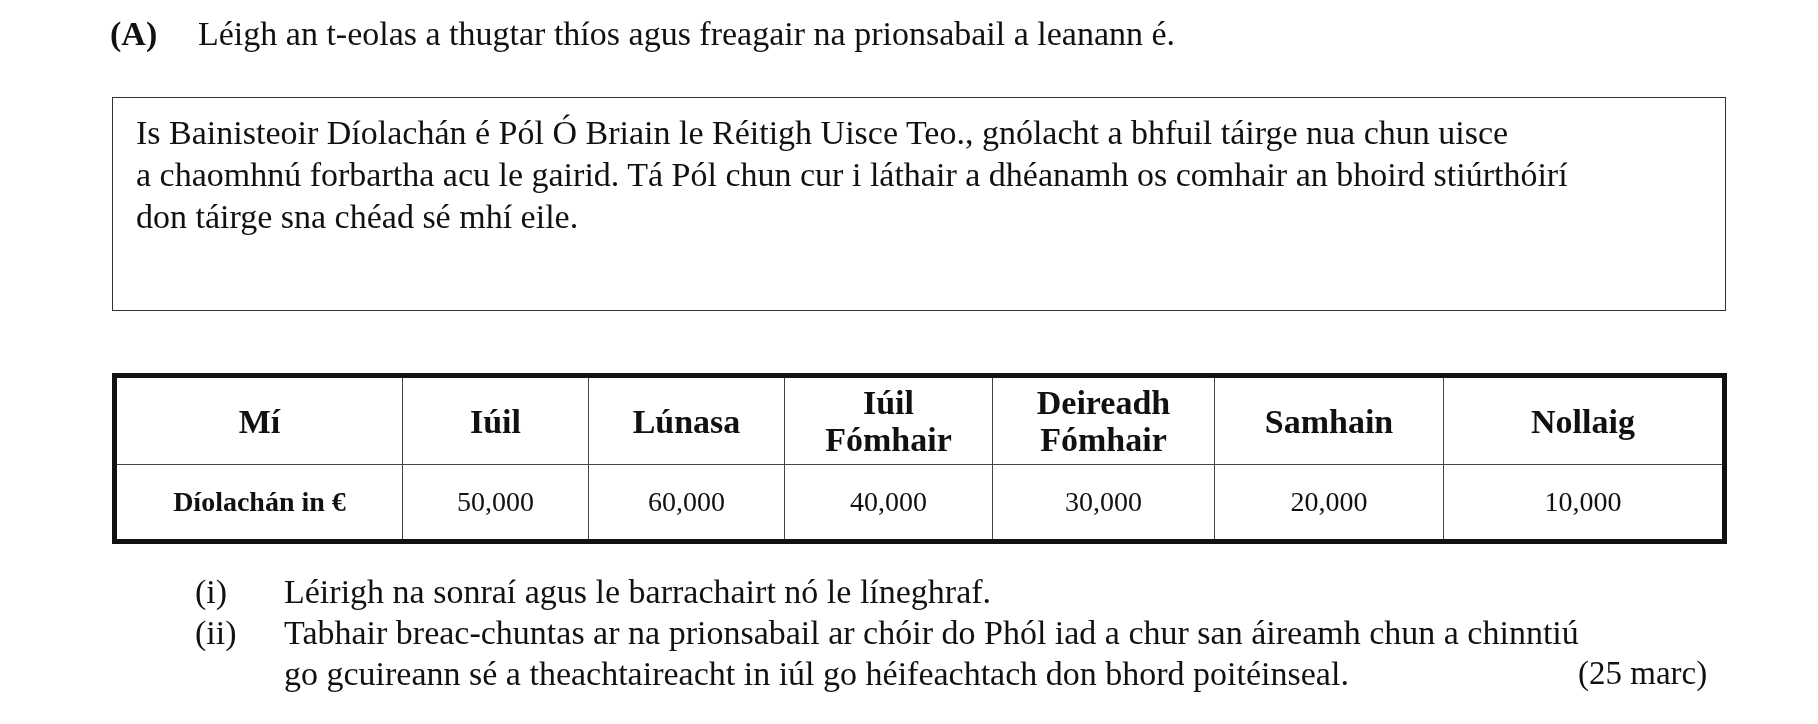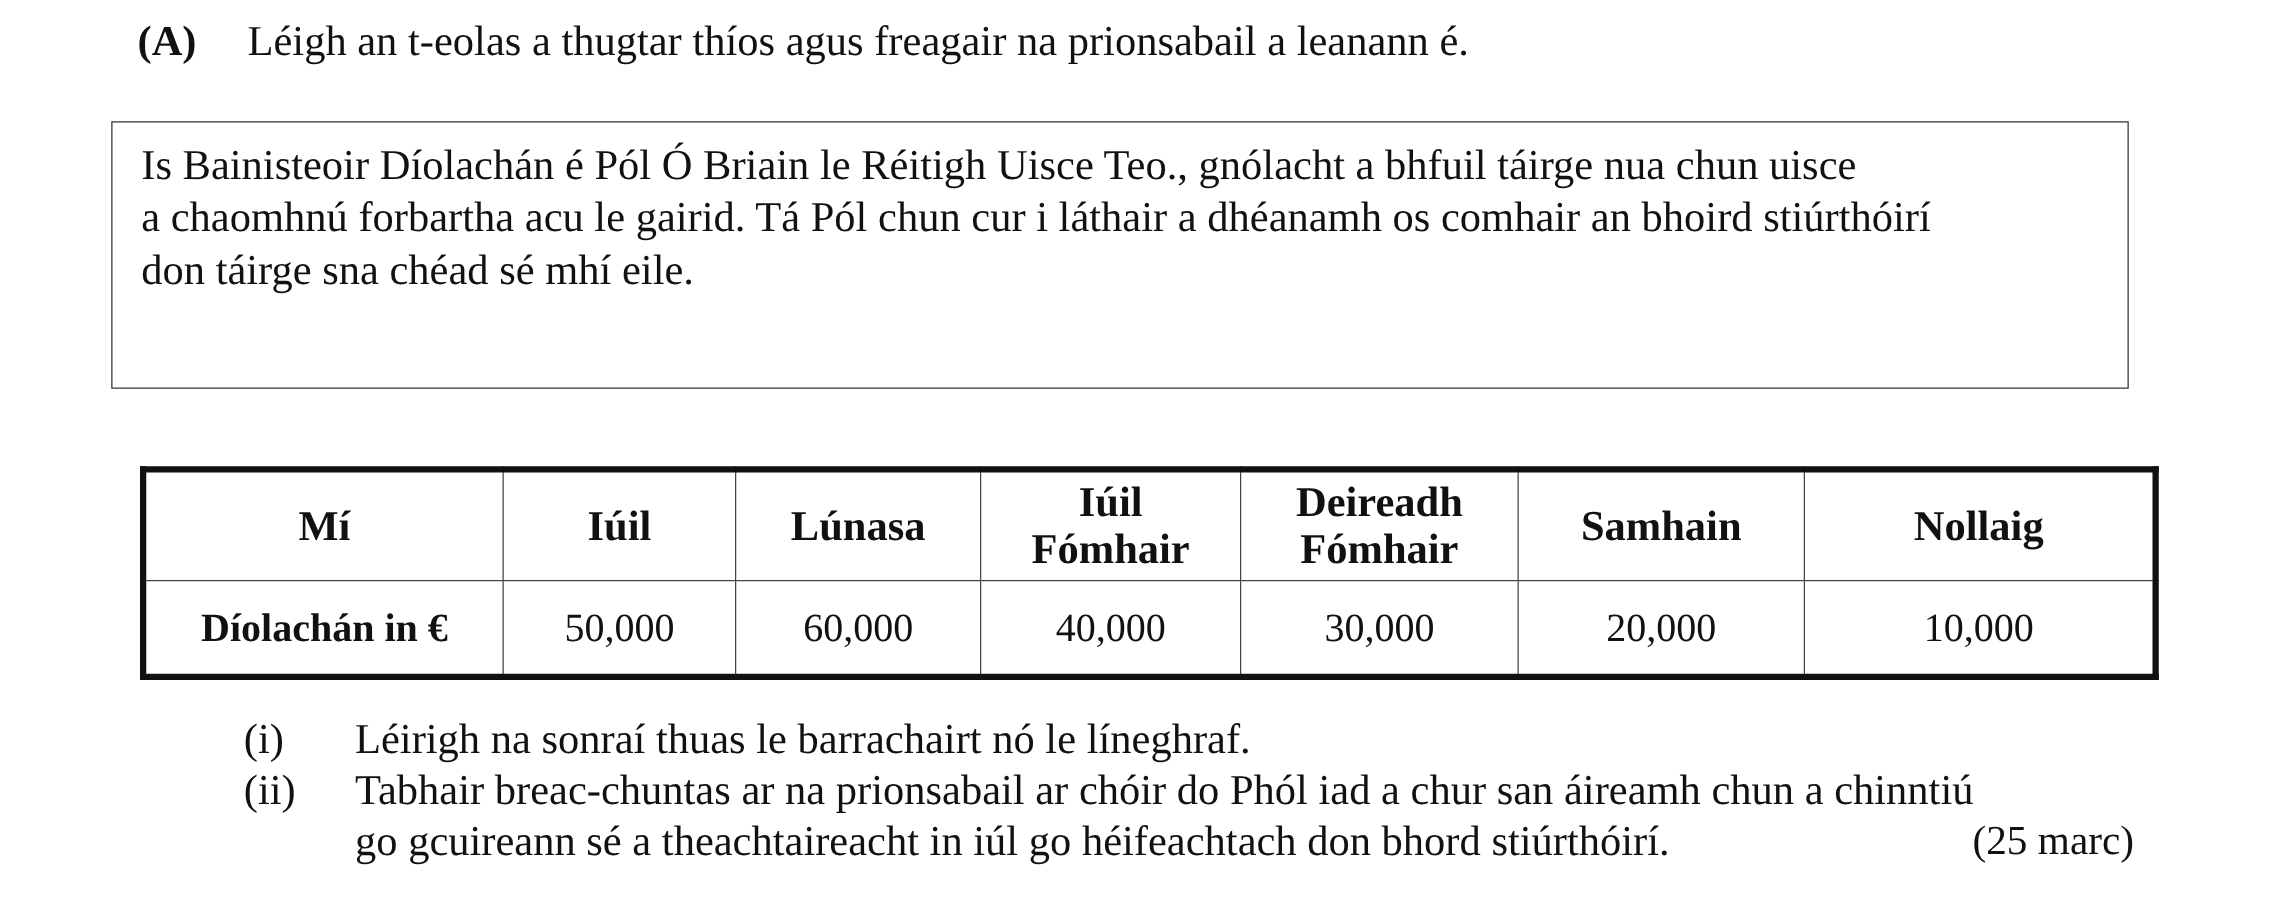--- a/index.html
+++ b/index.html
@@ -30,7 +30,7 @@
   }
   .info-box {
     position: absolute;
-    left: 89px;
+    left: 112px;
     top: 97px;
     width: 1614px;
     height: 214px;

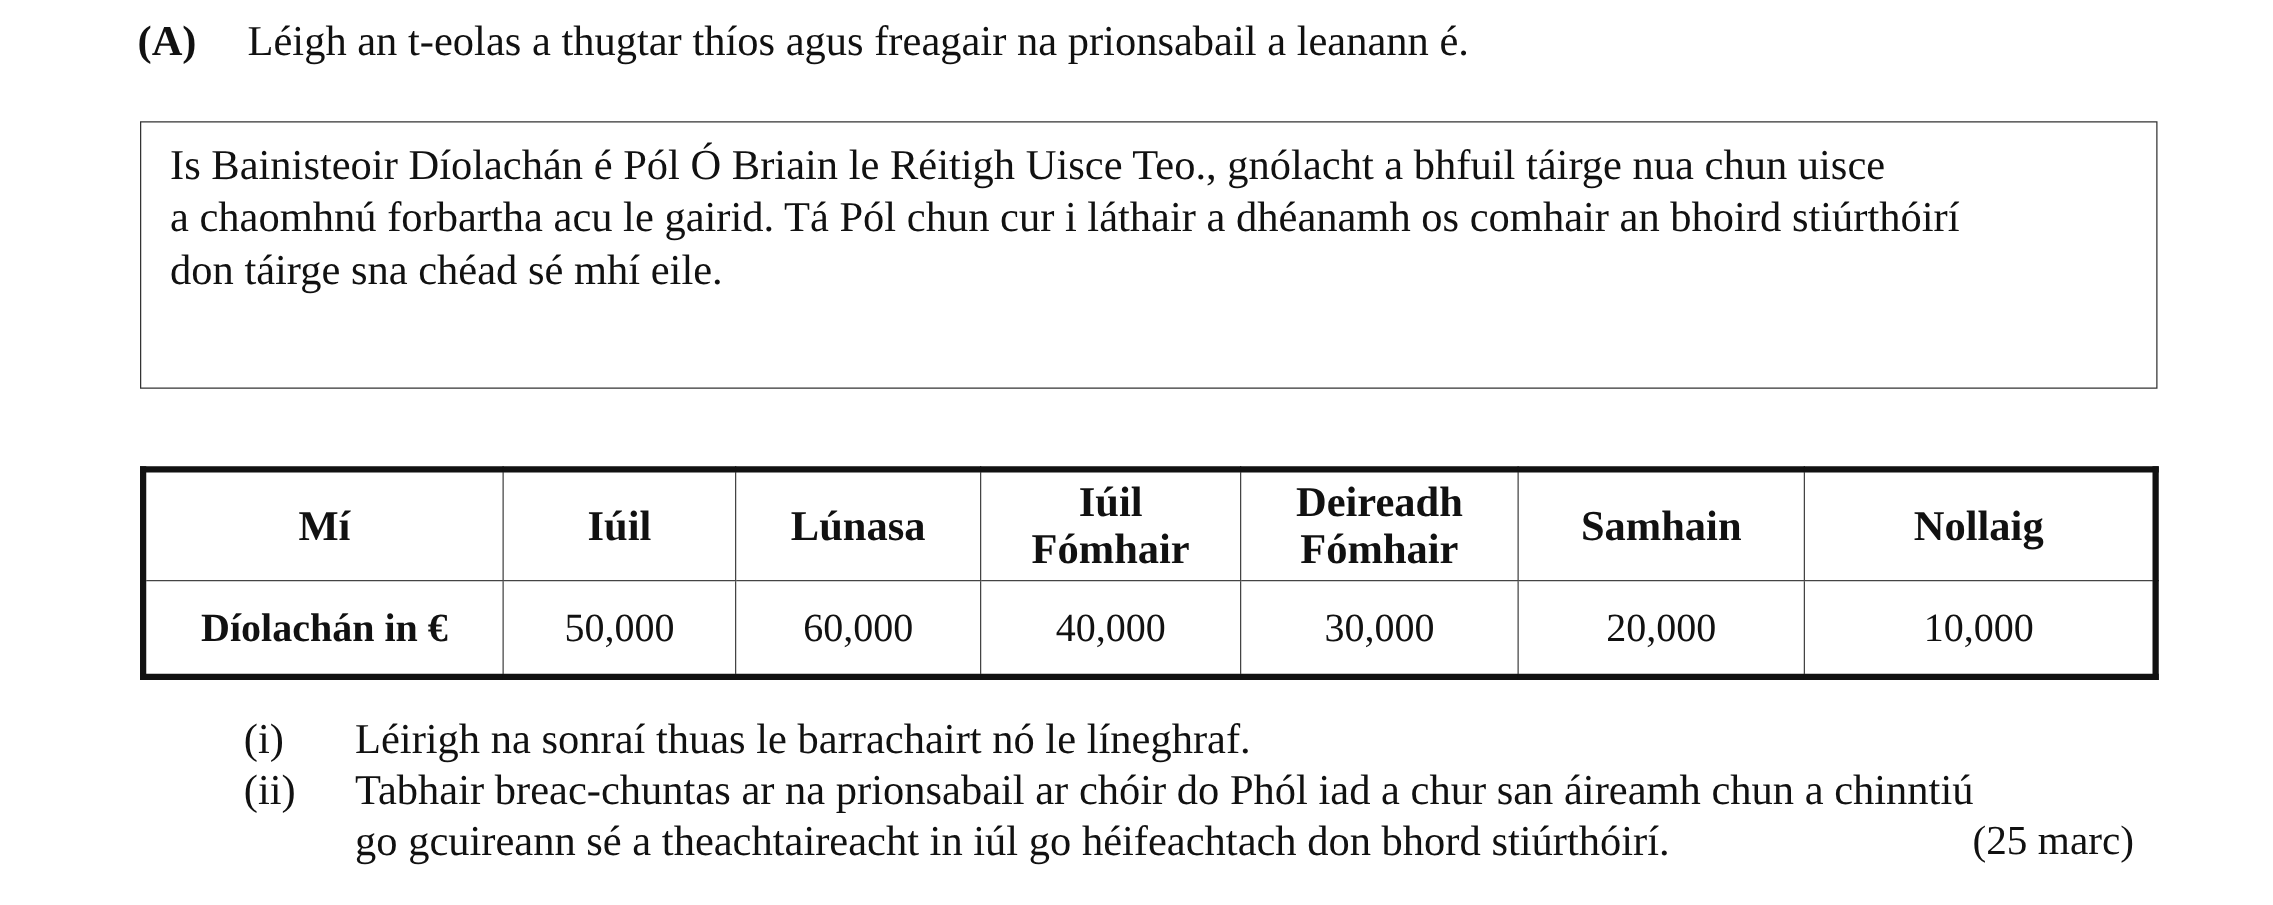--- a/index.html
+++ b/index.html
@@ -65,7 +65,7 @@
     height: 86px;
   }
   table.sales td {
-    font-size: 32px;
+    font-size: 28px;
     height: 74px;
     margin-top: 31px;
   }

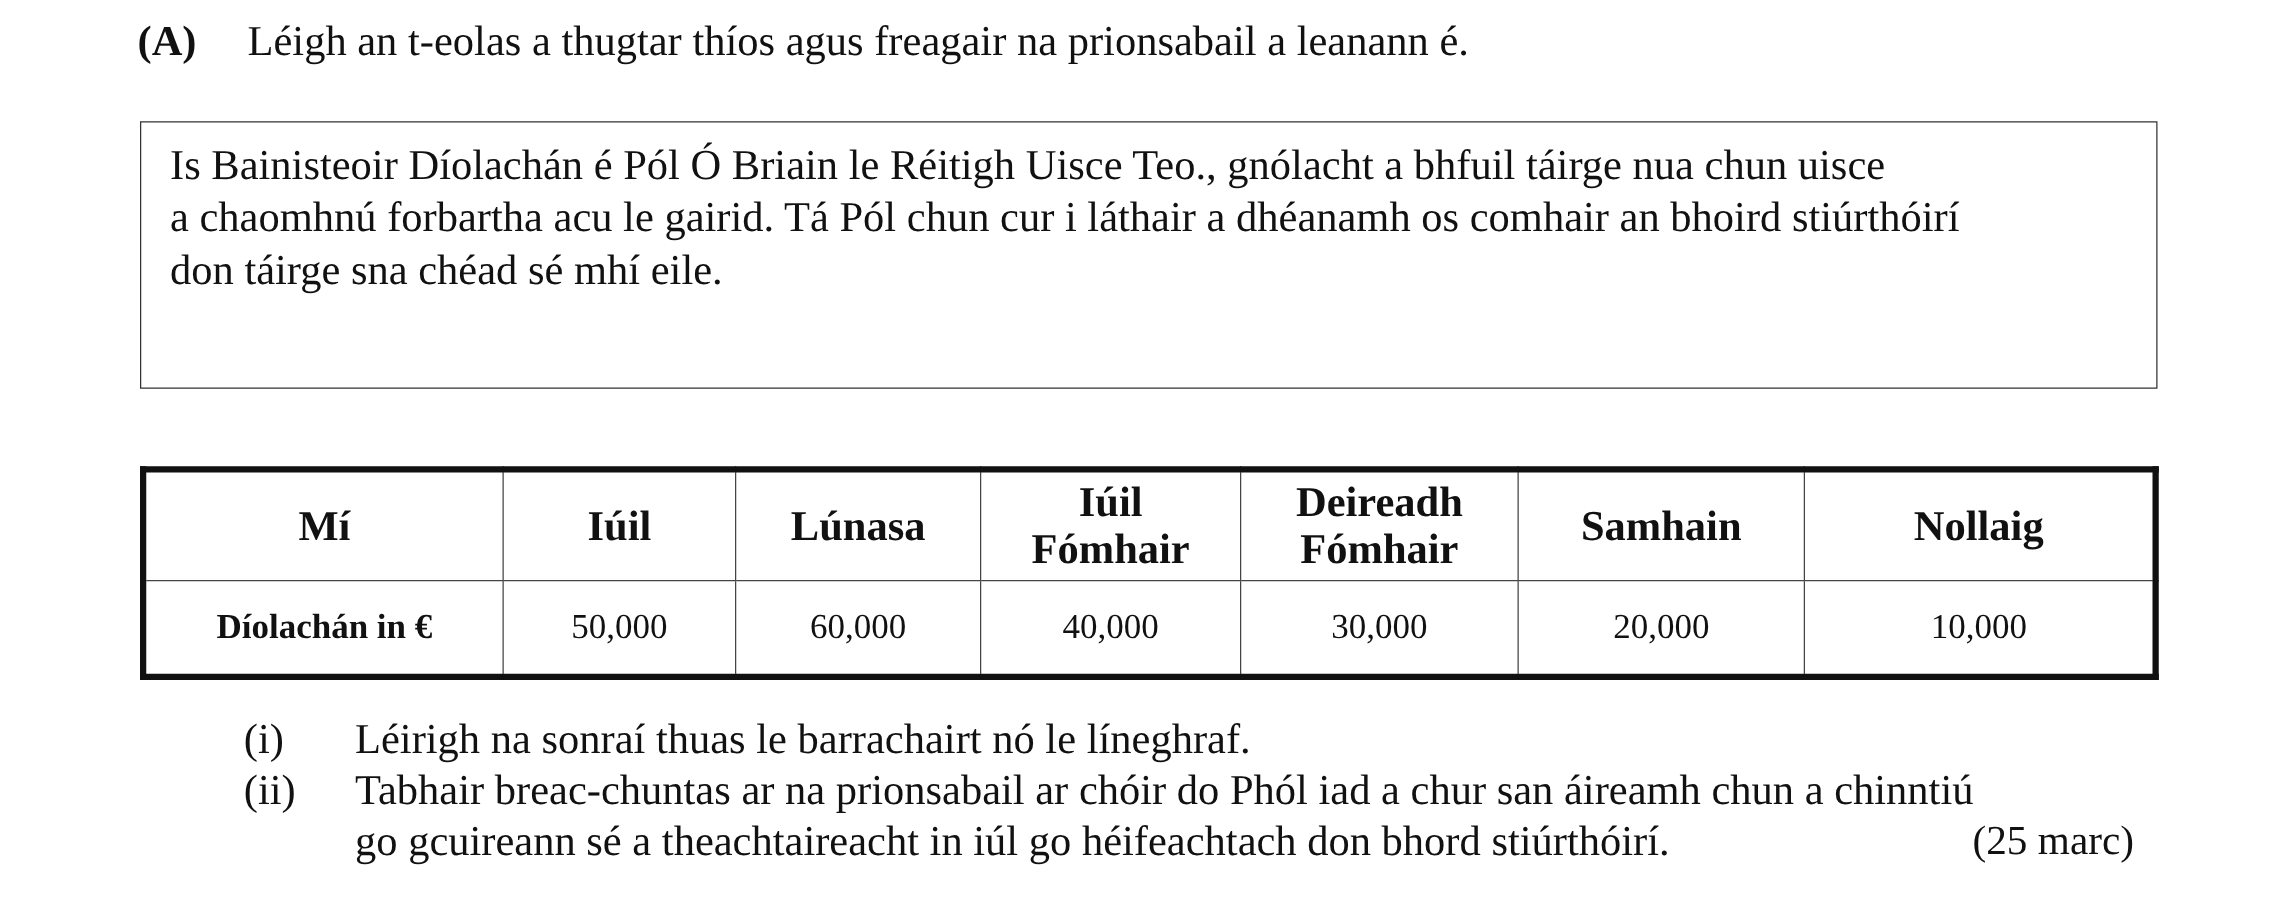--- a/index.html
+++ b/index.html
@@ -147,7 +147,7 @@
 <div class="questions">
   <div class="q-row">
     <span class="q-num">(i)</span>
-    <span class="q-text">Léirigh na sonraí thuas le barrachairt nó le líneghraf.</span>
+    <span class="q-text">Léirigh na sonraí agus le barrachairt nó le líneghraf.</span>
   </div>
   <div class="q-row">
     <span class="q-num">(ii)</span>

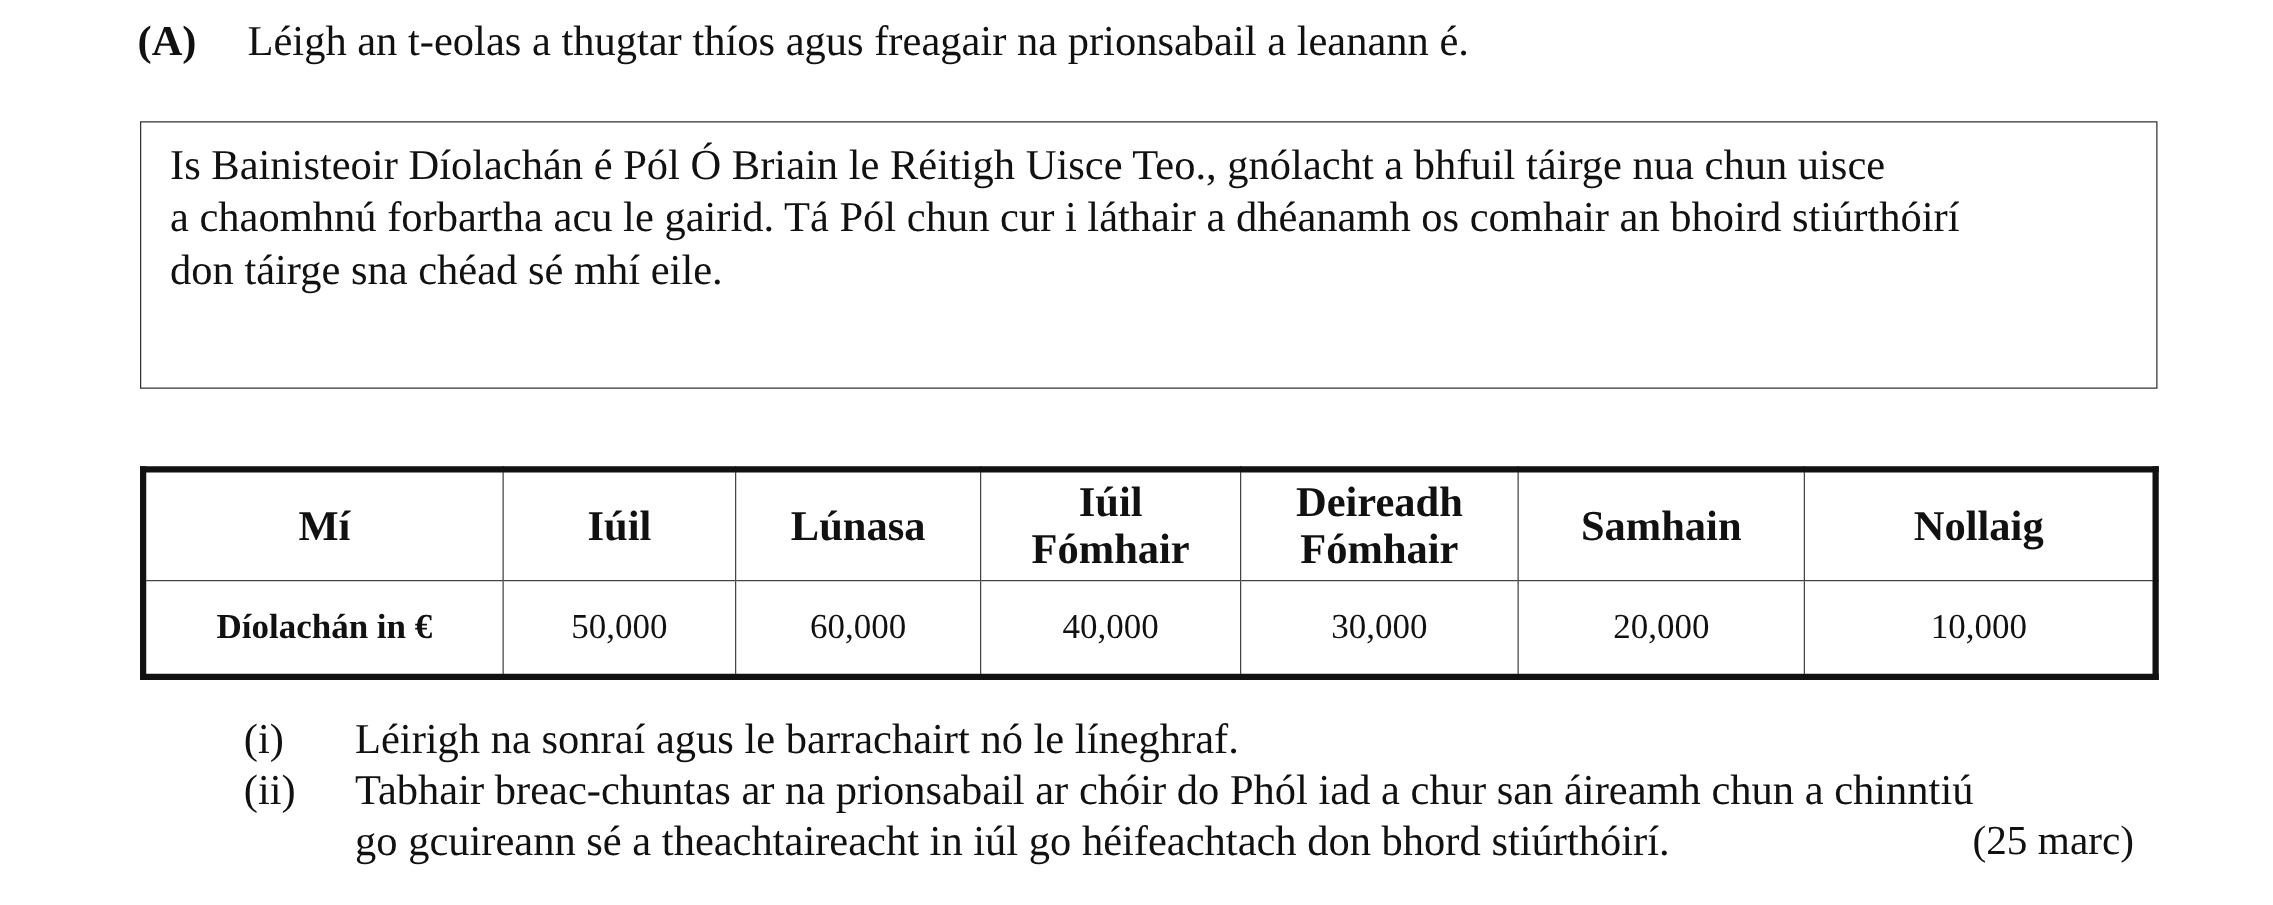--- a/index.html
+++ b/index.html
@@ -155,7 +155,7 @@
   </div>
   <div class="q-row">
     <span class="q-num"></span>
-    <span class="q-text">go gcuireann sé a theachtaireacht in iúl go héifeachtach don bhord stiúrthóirí.</span>
+    <span class="q-text">go gcuireann sé a theachtaireacht in iúl go héifeachtach don bhord poitéinseal.</span>
   </div>
 </div>
 

